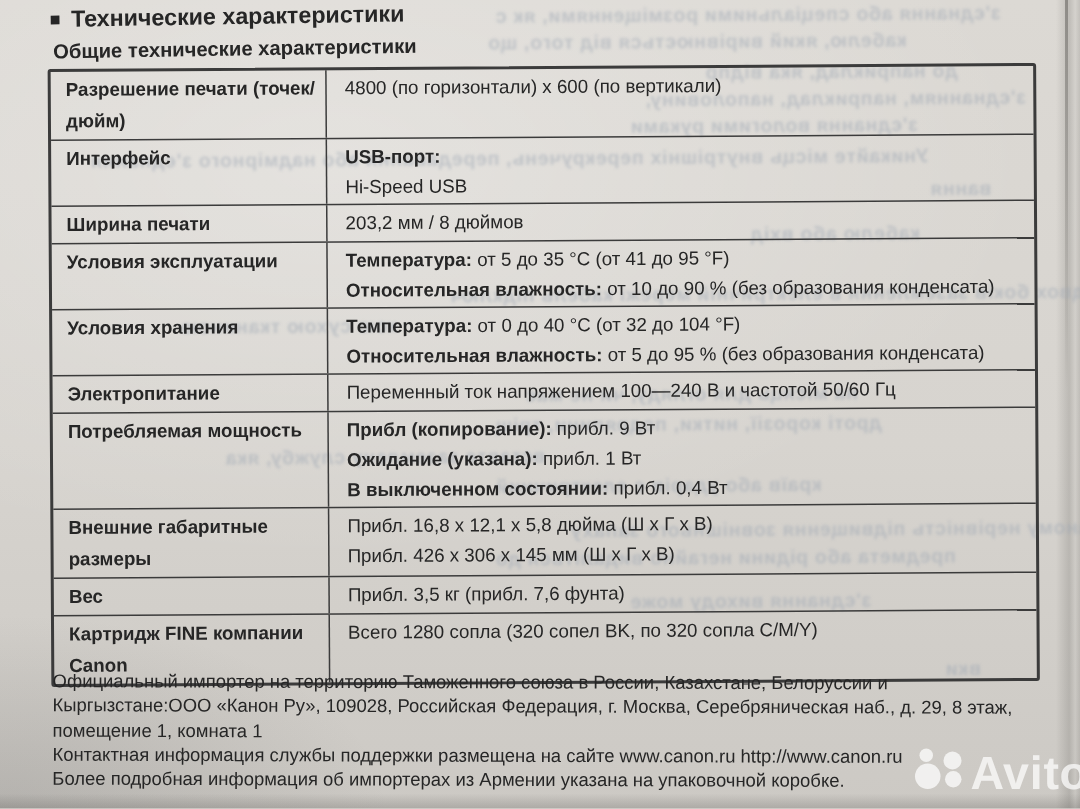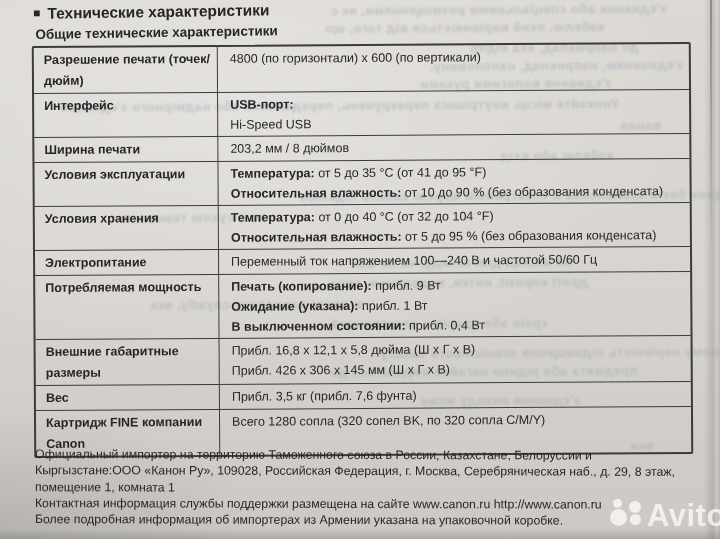--- a/index.html
+++ b/index.html
@@ -156,7 +156,7 @@
       <div class="tr">
         <div class="td label">Потребляемая мощность</div>
         <div class="td value">
-          <div><b>Печать (копирование):</b> прибл. 9 Вт</div>
+          <div><b>Прибл (копирование):</b> прибл. 9 Вт</div>
           <div><b>Ожидание (указана):</b> прибл. 1 Вт</div>
           <div><b>В выключенном состоянии:</b> прибл. 0,4 Вт</div>
         </div>

